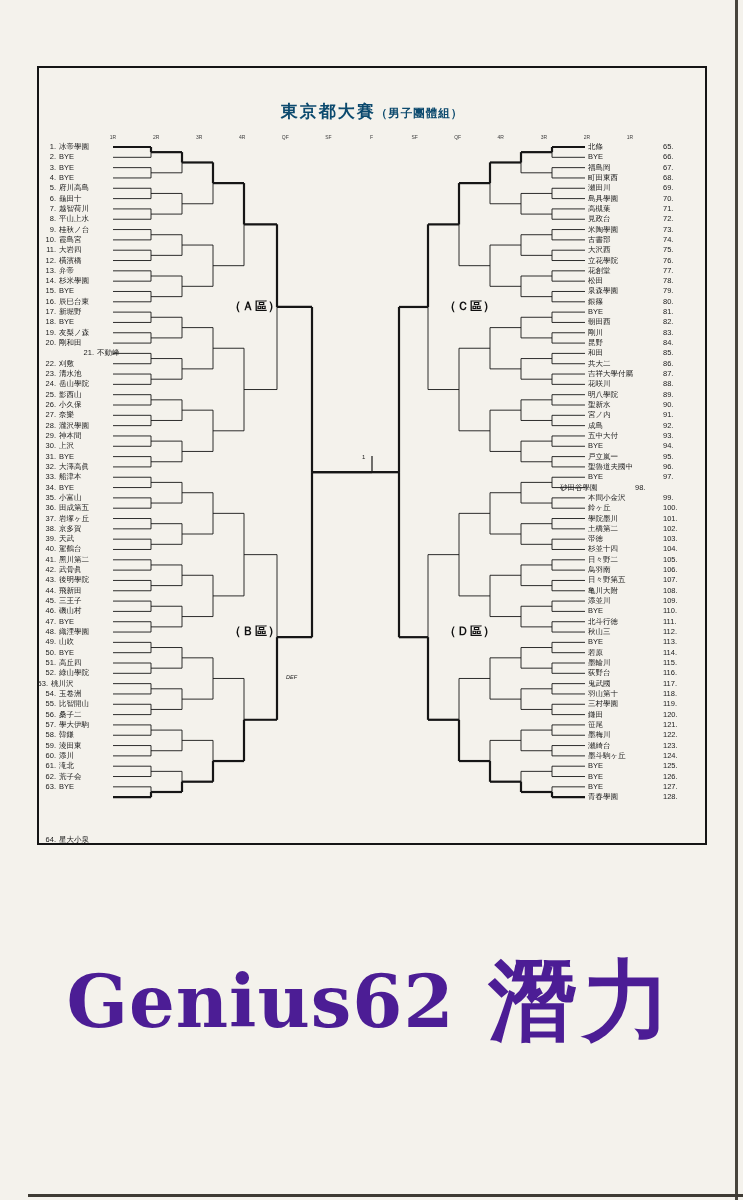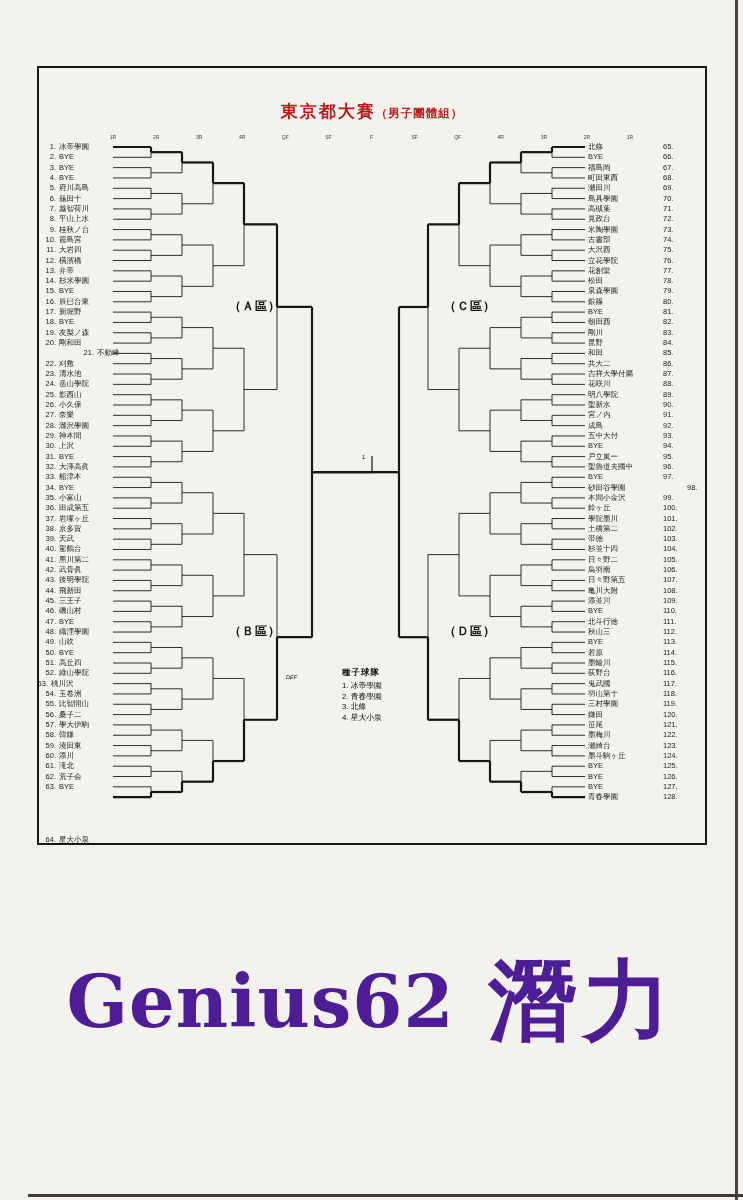--- a/index.html
+++ b/index.html
@@ -7,7 +7,7 @@
   body { font-family:"Liberation Sans",sans-serif; }
   .page { position:relative; width:743px; height:1200px; background:#f4f2ec; overflow:hidden; margin:0 auto; }
   .frame { position:absolute; left:37px; top:66px; width:670px; height:779px; border:2.5px solid #151515; }
-  .title-row { position:absolute; left:37px; top:100px; width:670px; text-align:center; color:#b91c1c; white-space:nowrap; }
+  .title-row { position:absolute; left:37px; top:100px; width:670px; text-align:center; color:#0c4a6e; white-space:nowrap; }
   .title-main { font-size:17px; font-weight:bold; letter-spacing:2px; }
   .title-suffix { font-size:11.5px; font-weight:bold; letter-spacing:1px; }
   svg.lines { position:absolute; left:0; top:0; pointer-events:none; }

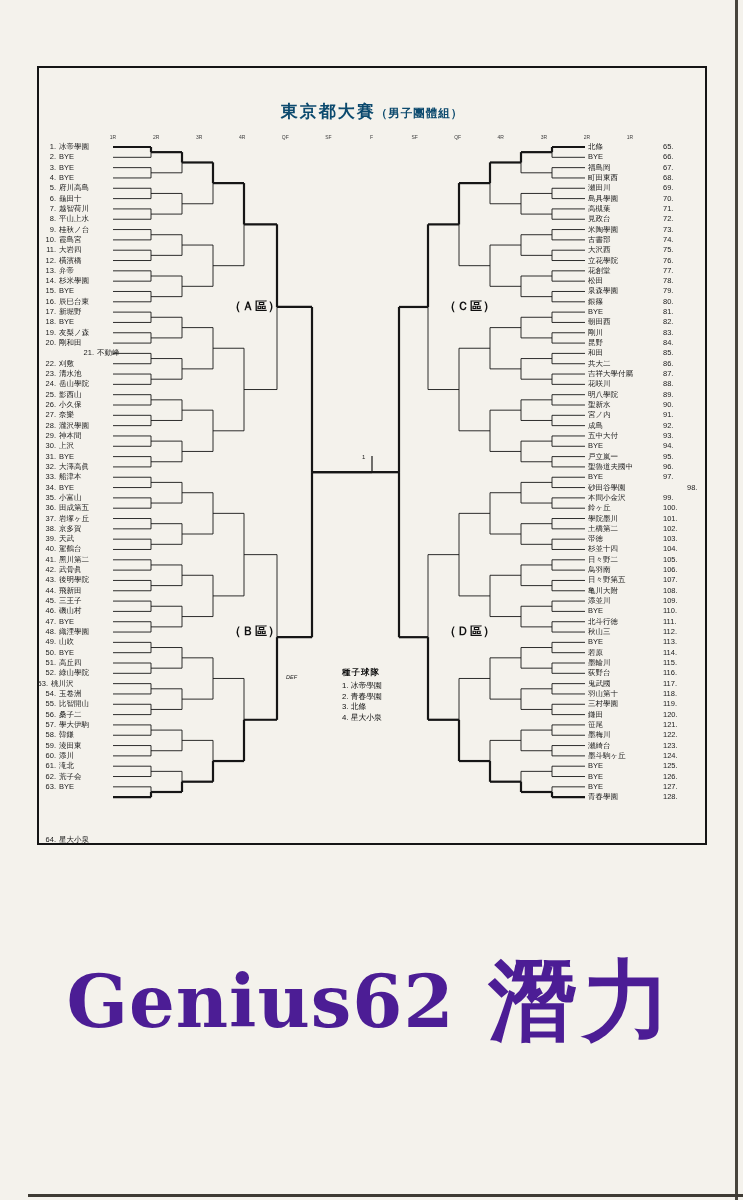--- a/index.html
+++ b/index.html
@@ -883,7 +883,7 @@
         <span class="nm">BYE</span>
         <span class="num">97.</span>
       </div>
-      <div class="entry right-side" style="top: 487.56px; left: 588px; gap: 24px;">
+      <div class="entry right-side" style="top: 487.56px; left: 560px;">
         <span class="nm">砂田谷學園</span>
         <span class="num">98.</span>
       </div>

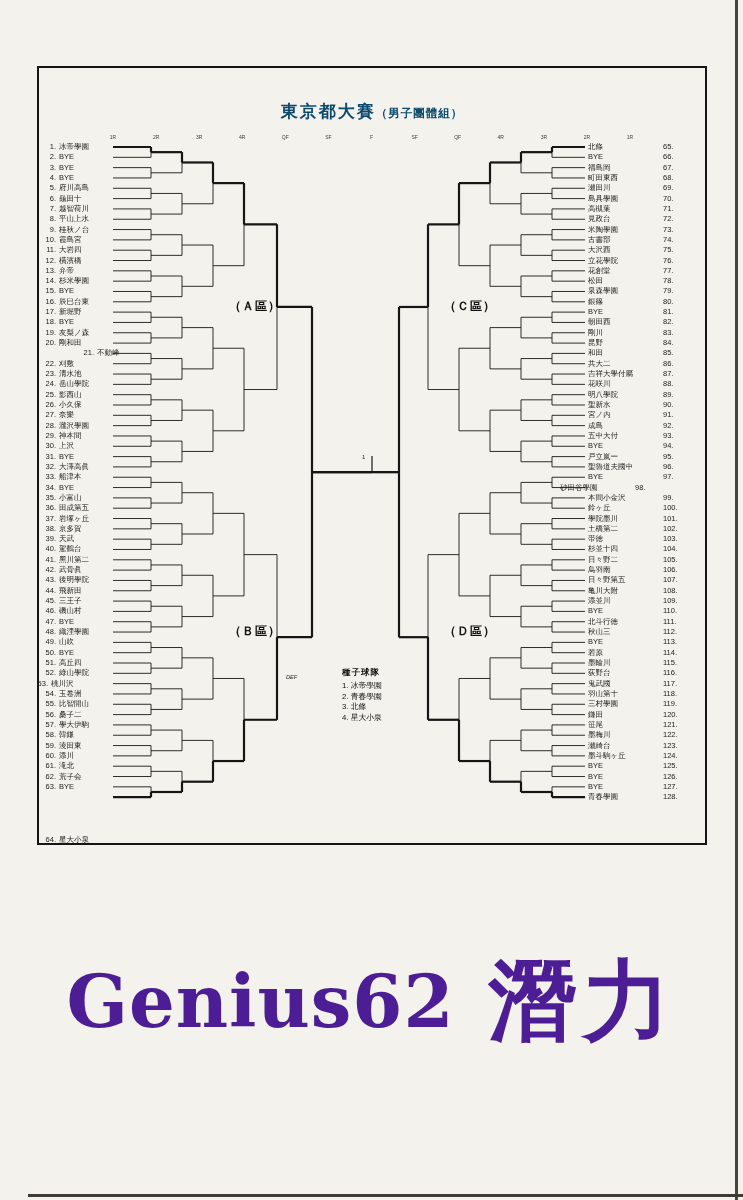--- a/index.html
+++ b/index.html
@@ -1017,13 +1017,6 @@
   <div class="center-mark">1</div>
   <div class="def-label">DEF</div>
 
-  <div class="seeds">
-    <div class="seeds-title">種子球隊</div>
-    <div class="seed-item">1. 冰帝學園</div>
-    <div class="seed-item">2. 青春學園</div>
-    <div class="seed-item">3. 北條</div>
-    <div class="seed-item">4. 星大小泉</div>
-  </div>
 
   <div class="caption">
     <span class="caption-genius">Genius62</span>

